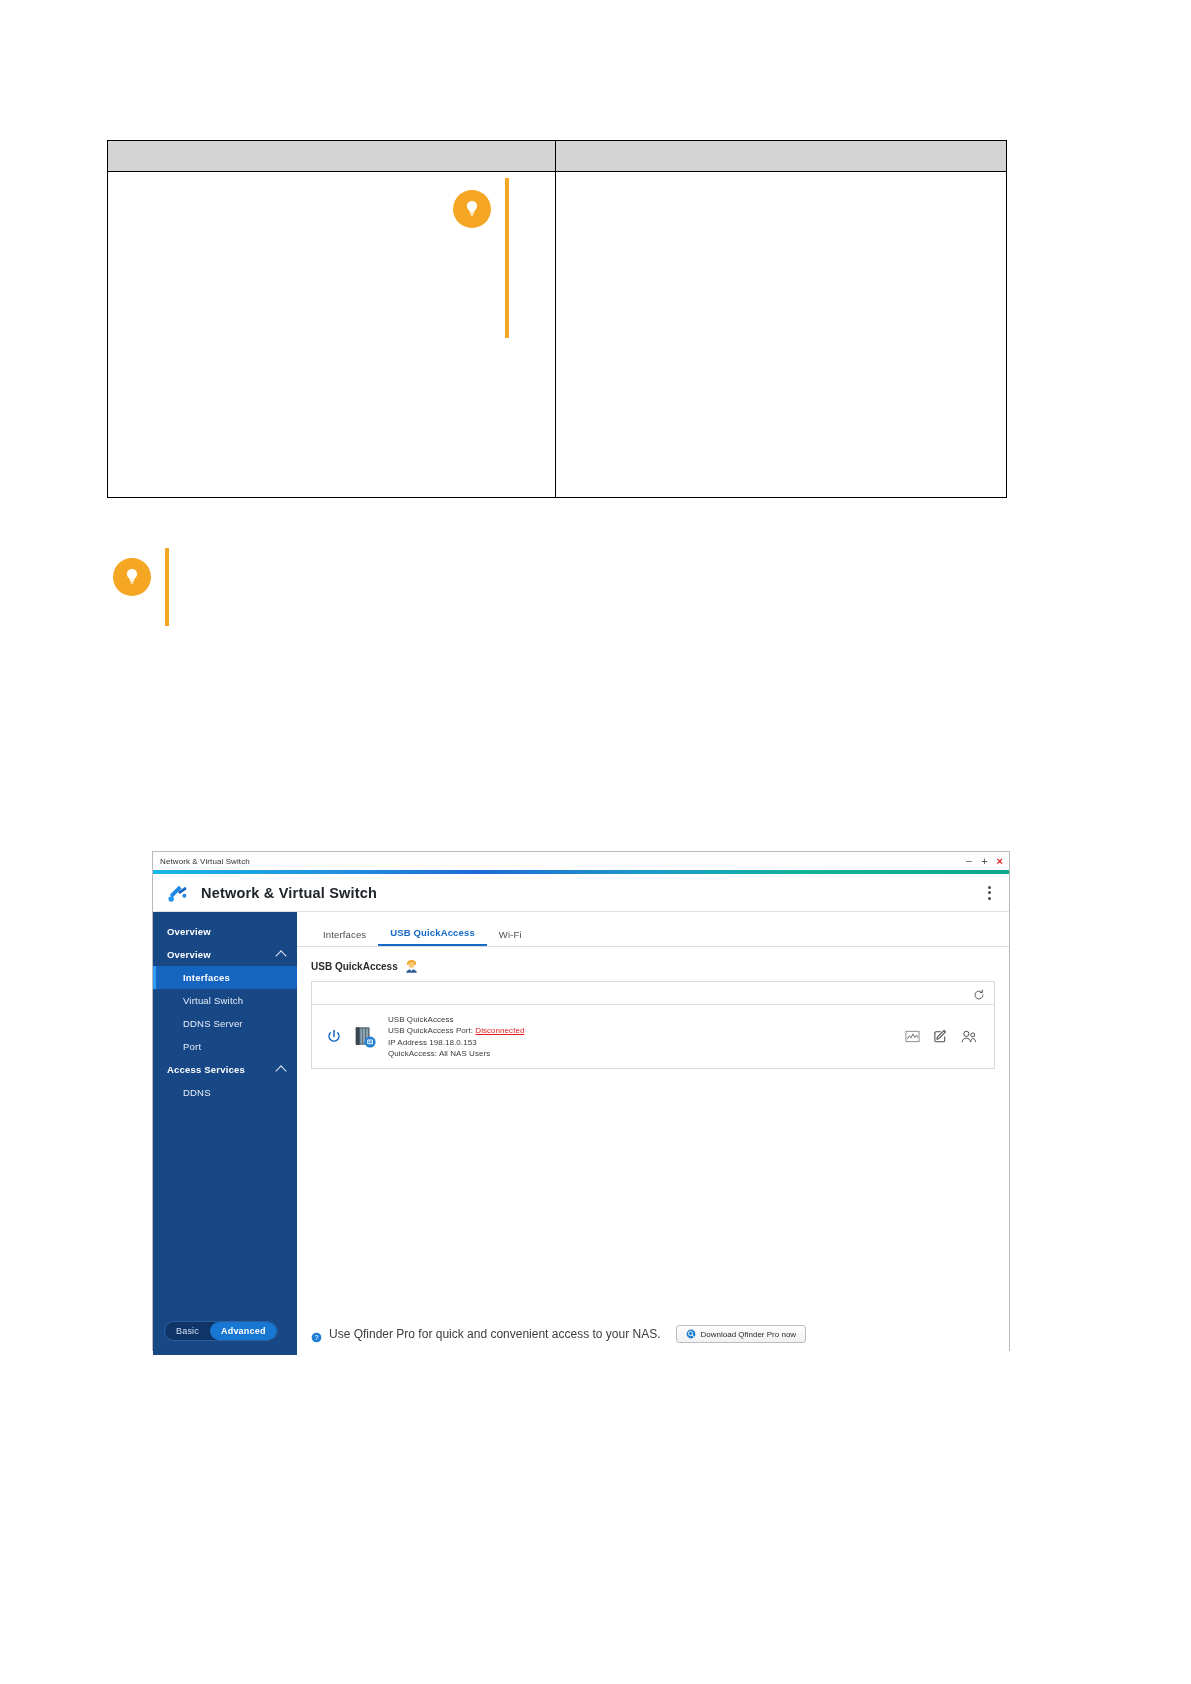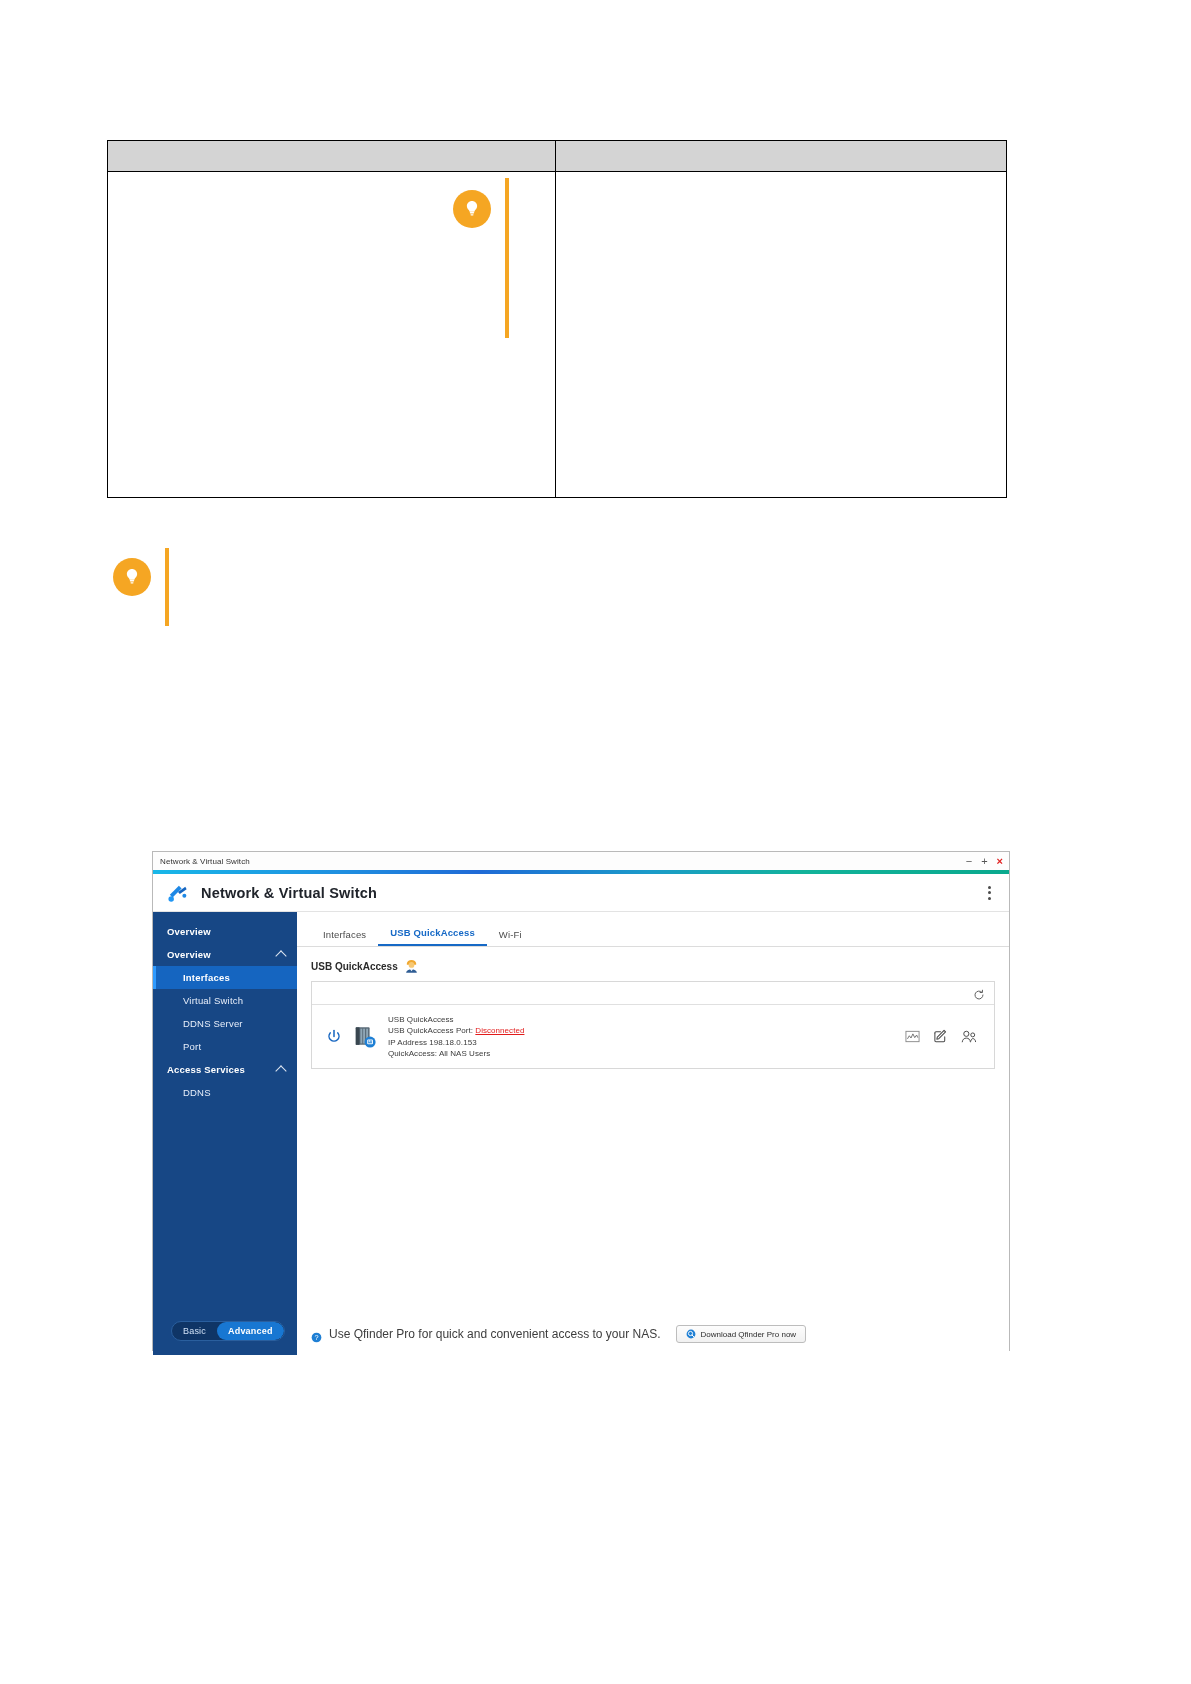--- a/index.html
+++ b/index.html
@@ -96,7 +96,7 @@
   }
   .side-item.active{background:#1565c0;border-left:3px solid #2f9bff;padding-left:27px;color:#ffffff;font-weight:bold;}
   .side-spacer{flex:1;}
-  .toggle-wrap{padding:0 0 14px 18px;}
+  .toggle-wrap{padding:0 0 14px 11px;}
   .toggle{
     display:inline-flex;background:#0f3566;border-radius:11px;overflow:hidden;
     border:1px solid #2a5f9e;

